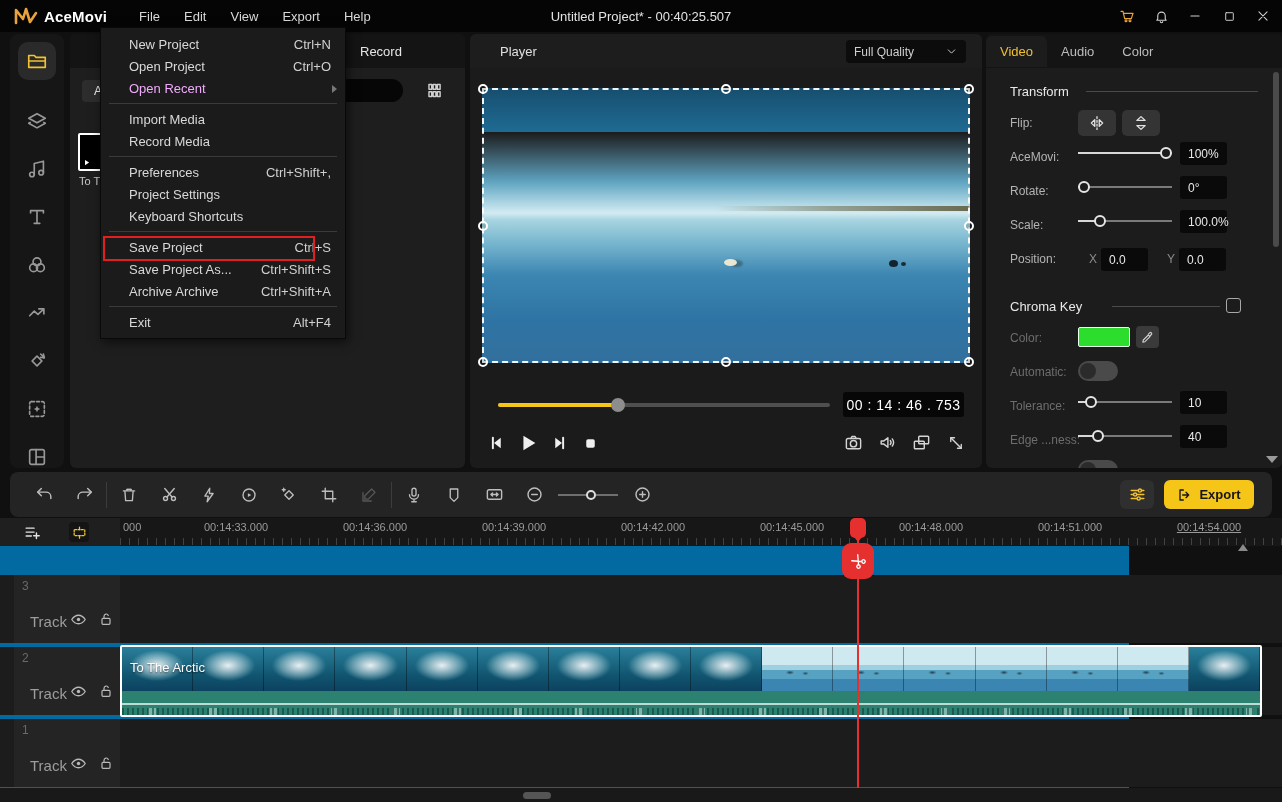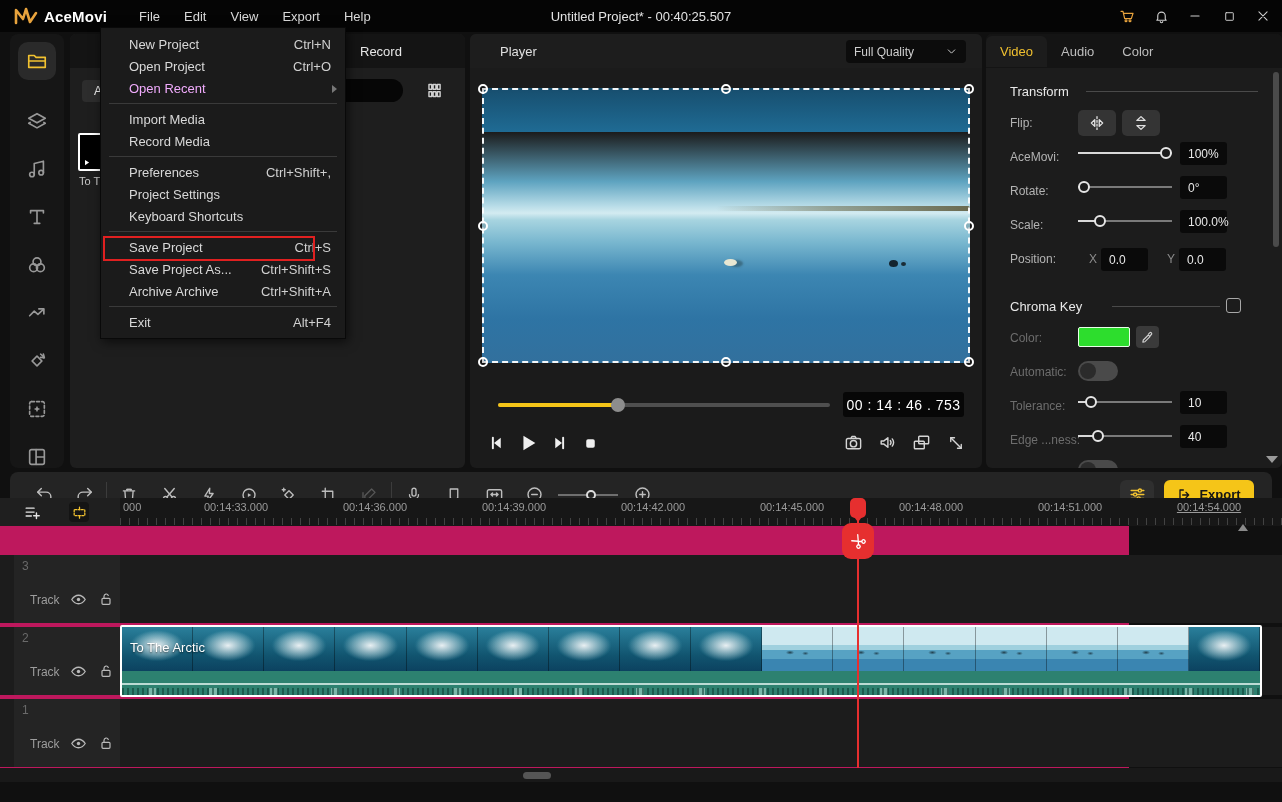--- a/index.html
+++ b/index.html
@@ -106,7 +106,7 @@
              color:#161616;font-weight:bold;display:flex;align-items:center;justify-content:center;gap:6px}
 
   
-  .timeline{position:absolute;left:0;top:498px;width:1129px;height:284px;background:#be185d}
+  .timeline{position:absolute;left:0;top:518px;width:1129px;height:284px;background:#0369a1}
   .ruler{position:absolute;left:120px;top:0;width:1162px;height:28px;background:#171717;color:#9a9a9a;font-size:11px}
   .ruler .lab{position:absolute;top:3px;transform:translateX(-50%);white-space:nowrap}
   .ruler .frag{position:absolute;top:3px;left:3px}

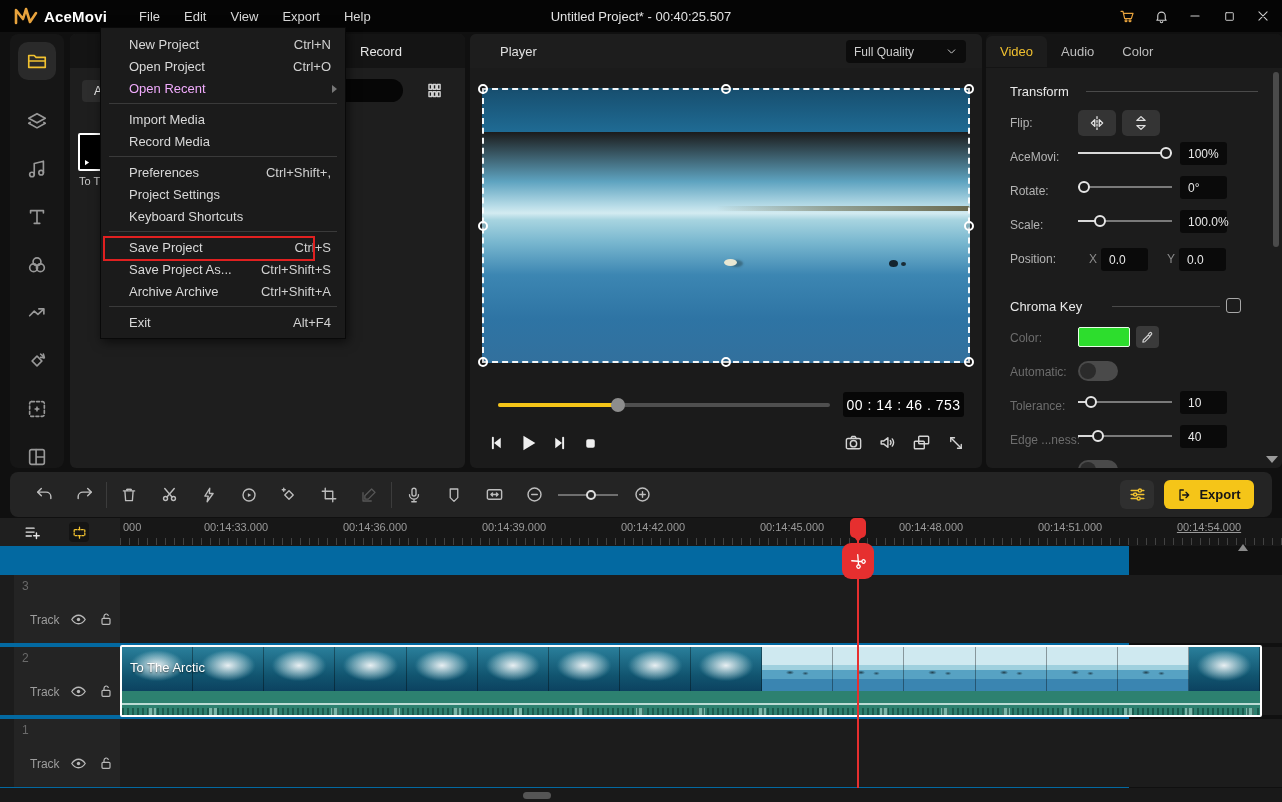--- a/index.html
+++ b/index.html
@@ -118,7 +118,7 @@
   .trackrow{position:absolute;left:0;width:1282px;height:68px;background:#1c1c1c}
   .thead{position:absolute;left:14px;top:0;width:106px;height:68px;background:#242424}
   .tnum{position:absolute;left:8px;top:4px;color:#6a6a6a;font-size:12px}
-  .tname{position:absolute;left:16px;top:38px;color:#9d9d9d;font-size:12px}
+  .tname{position:absolute;left:16px;top:38px;color:#9d9d9d;font-size:15px}
   .teye{position:absolute;left:56px;top:36px;width:17px;height:17px;color:#b9b9b9}
   .tlock{position:absolute;left:84px;top:35px;width:16px;height:17px;color:#b9b9b9}
   .clip{position:absolute;left:120px;top:-2px;width:1142px;height:72px;border:2px solid #fff;border-radius:2px;overflow:hidden;background:#0c4260}

